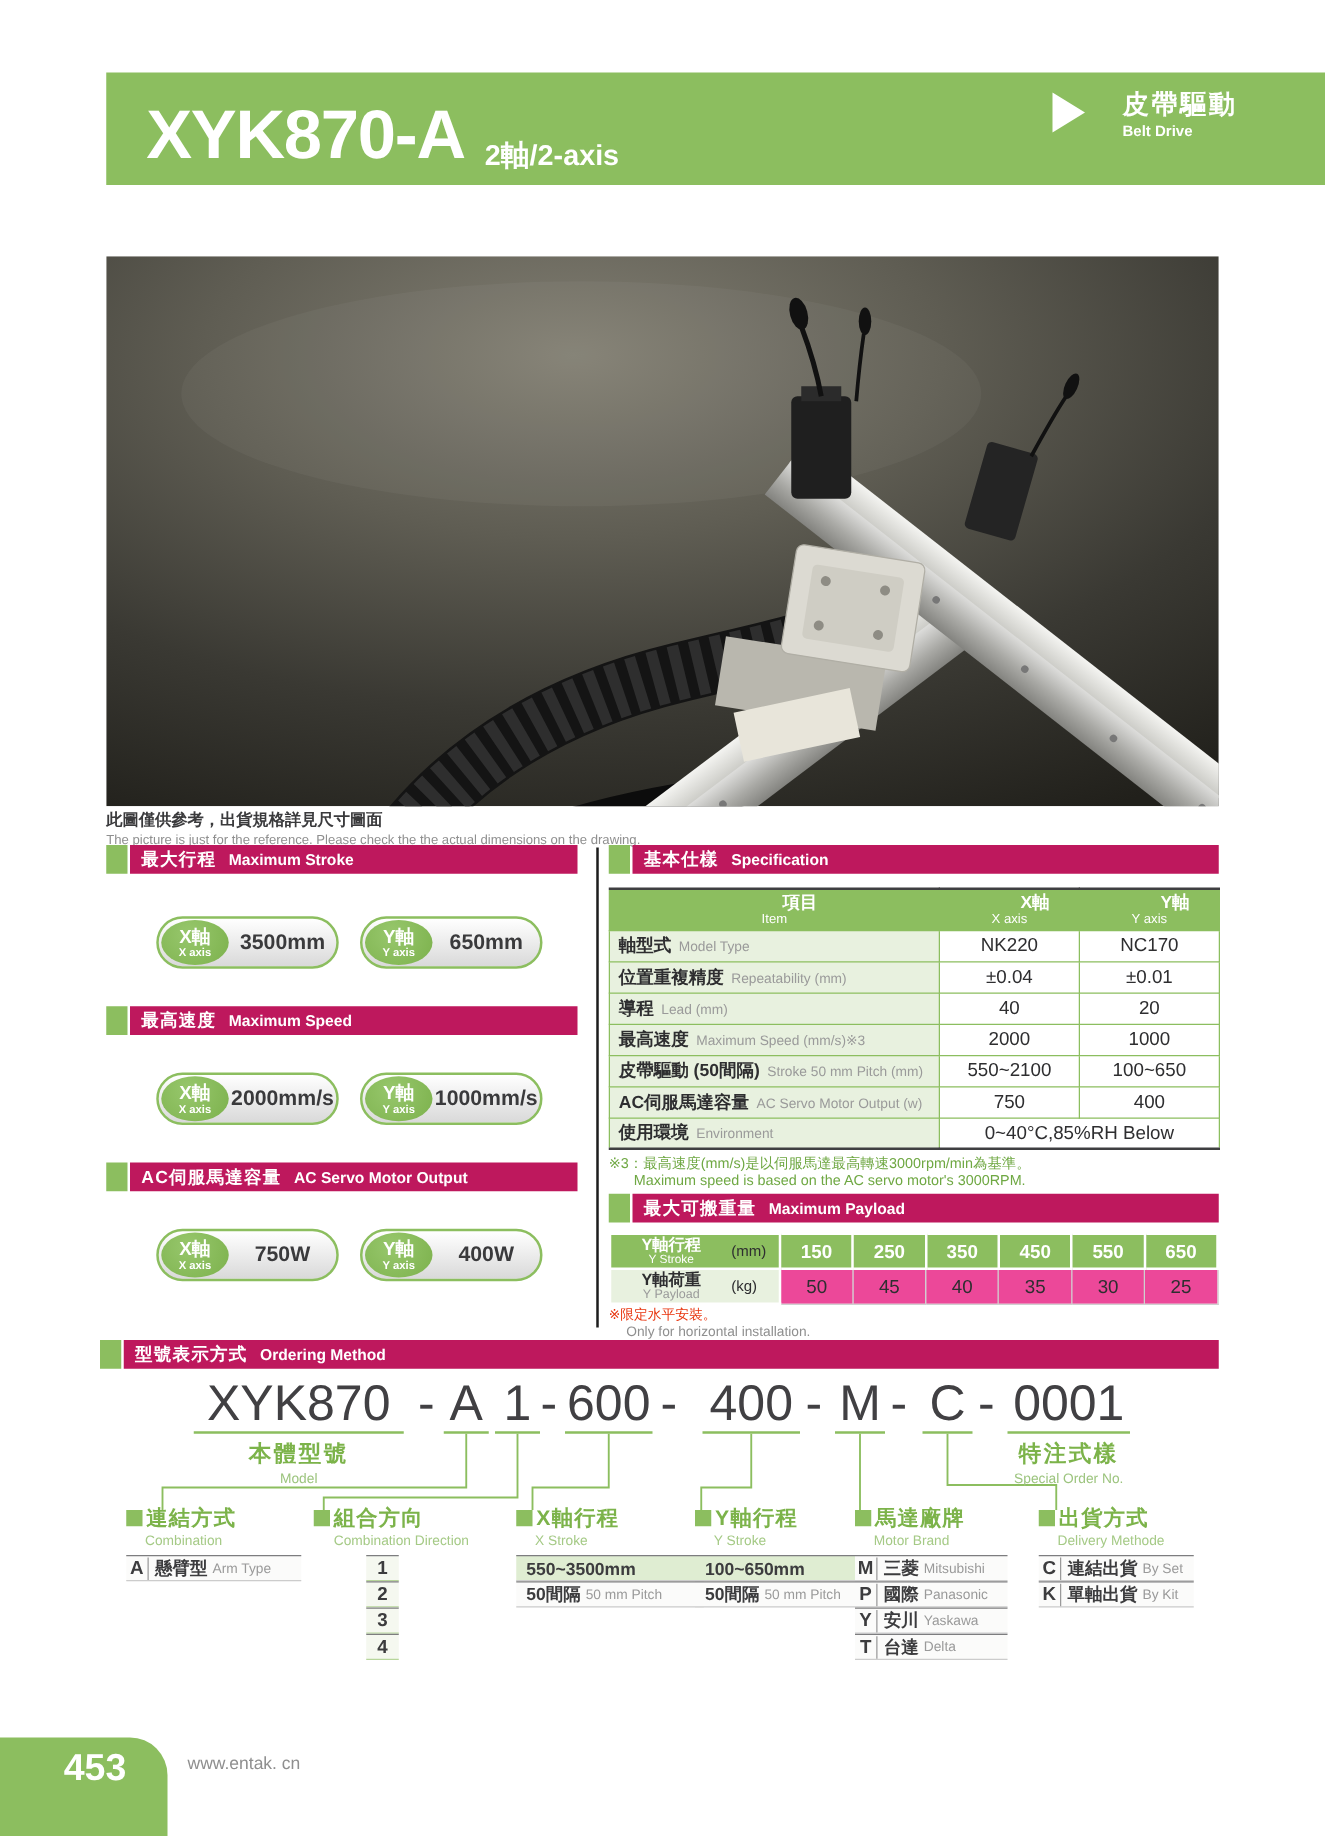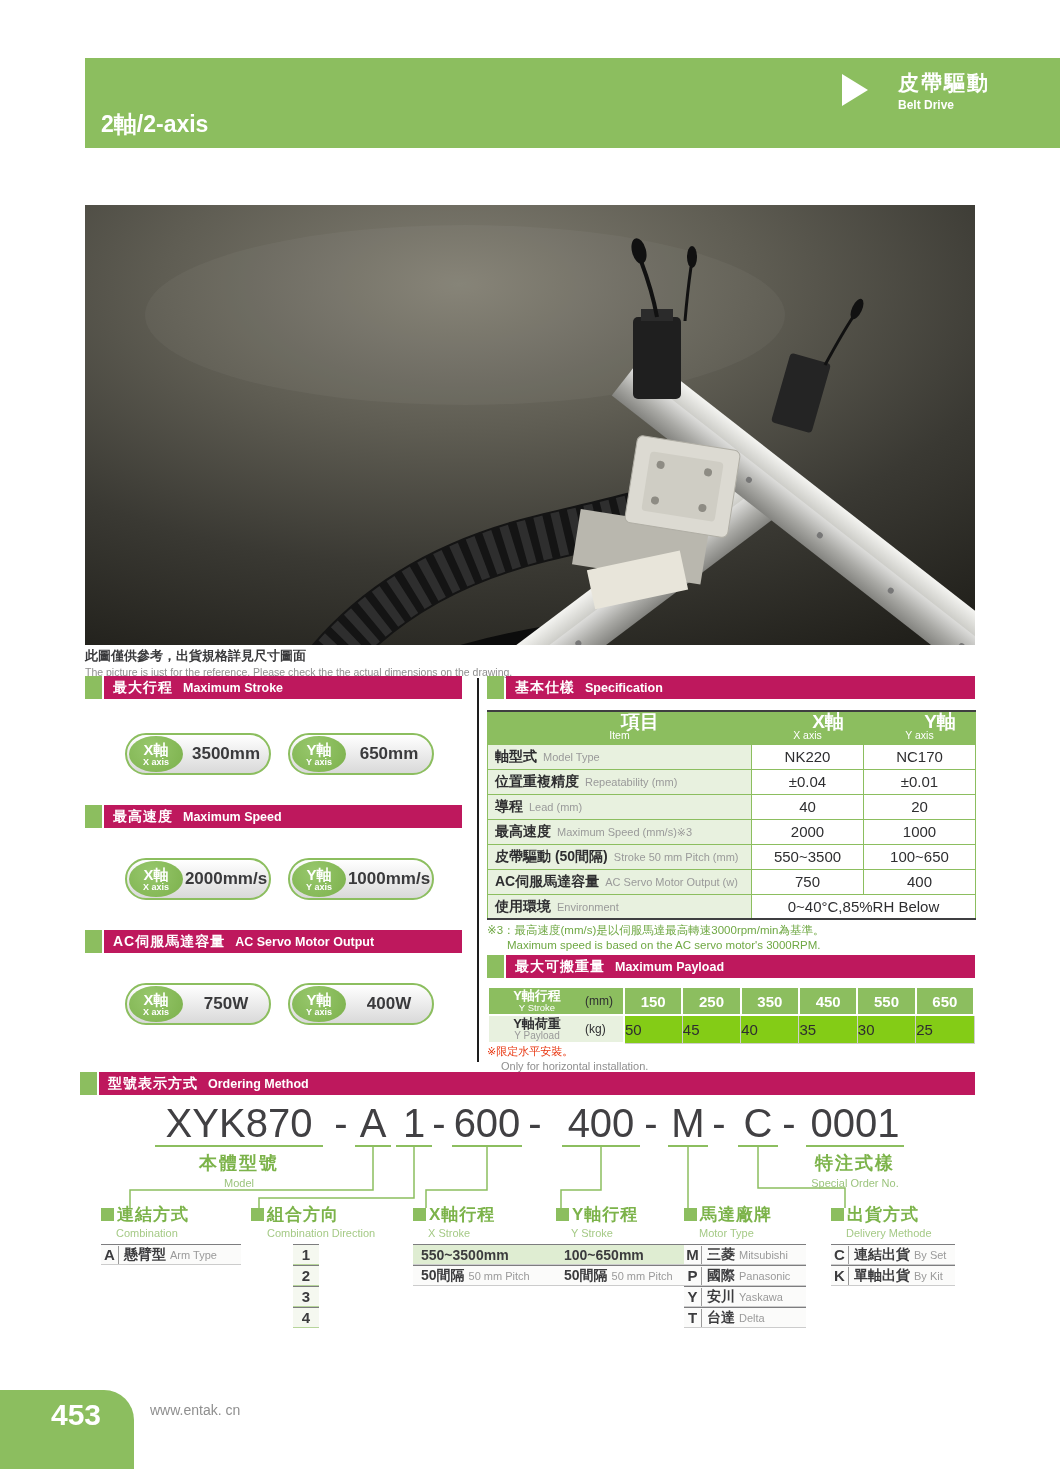--- a/index.html
+++ b/index.html
@@ -131,6 +131,7 @@
 <div class="page">
 
   <header class="banner">
+    <span class="banner-title">XYK870-A</span>
     <span class="banner-axes">2軸/2-axis</span>
     <div class="drive">
       <span class="tri"></span>

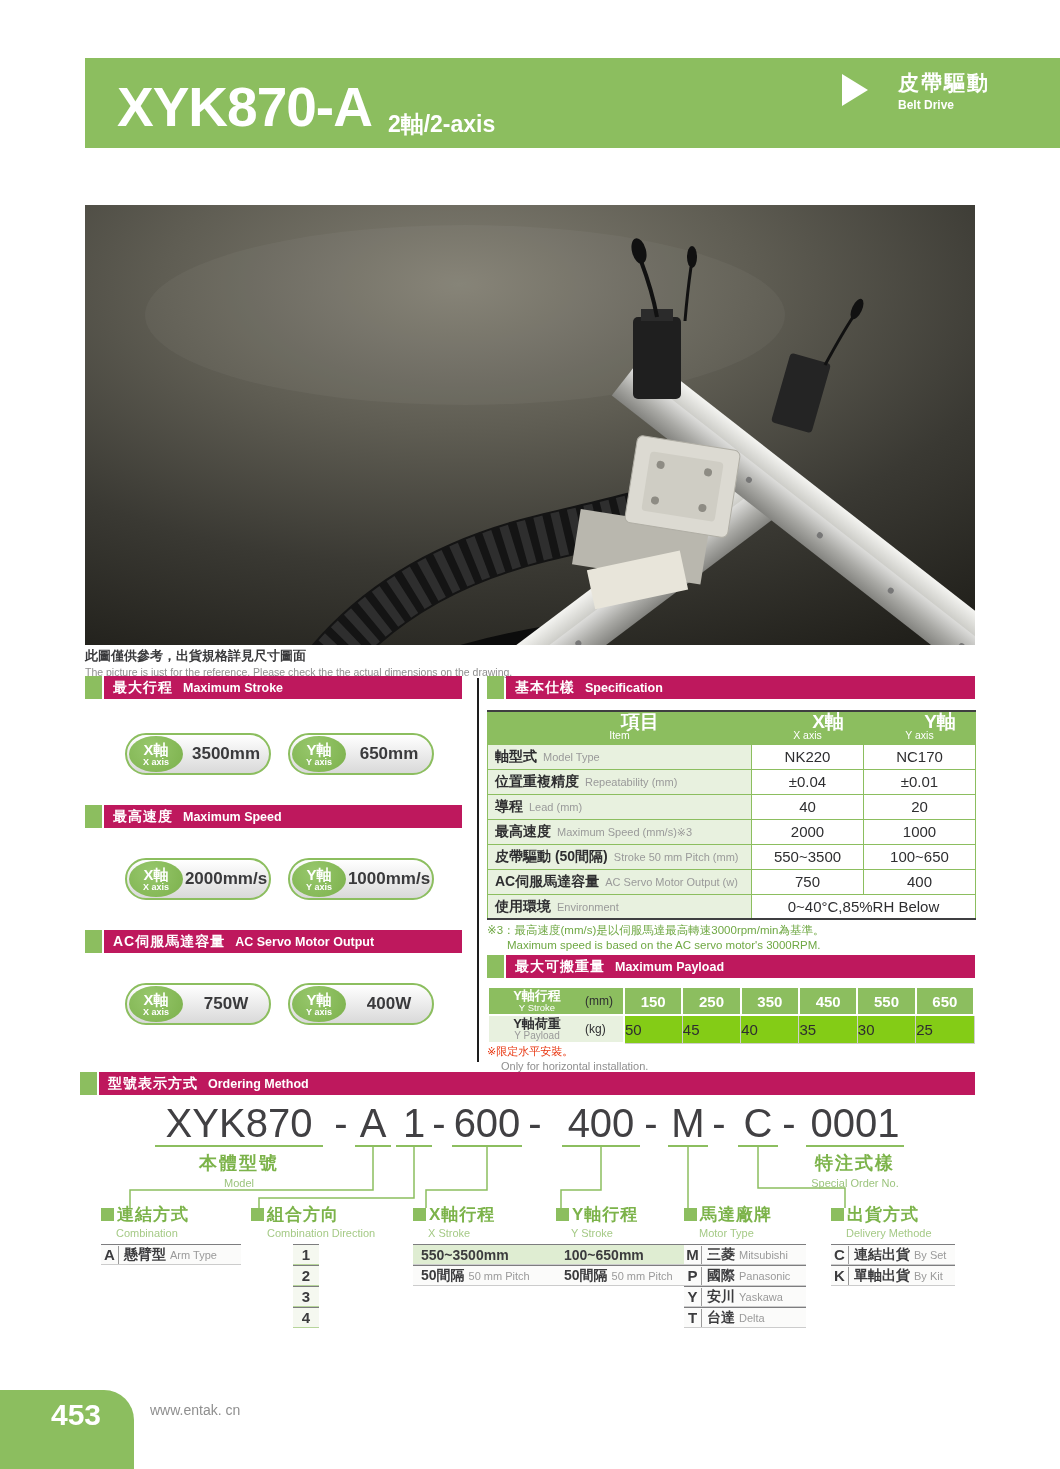--- a/index.html
+++ b/index.html
@@ -57,7 +57,7 @@
           border-top:2px solid #3f3f41; border-bottom:2px solid #3f3f41; table-layout:fixed; }
   .spec th, .spec td { border:1px solid #8CBE5F; }
   .spec th { background:#8CBE5F; color:#fff; height:33px; text-align:center; font-weight:bold; }
-  .spec .th-zh { font-size:19px; line-height:15px;padding-left:41px; }
+  .spec .th-zh { font-size:14px; line-height:15px;padding-left:41px; }
   .spec .th-en { font-size:10.5px; font-weight:normal; line-height:12px; }
   .spec td { height:25px; }
   .spec .lbl { background:#E8F1DF; padding-left:7px; white-space:nowrap; }

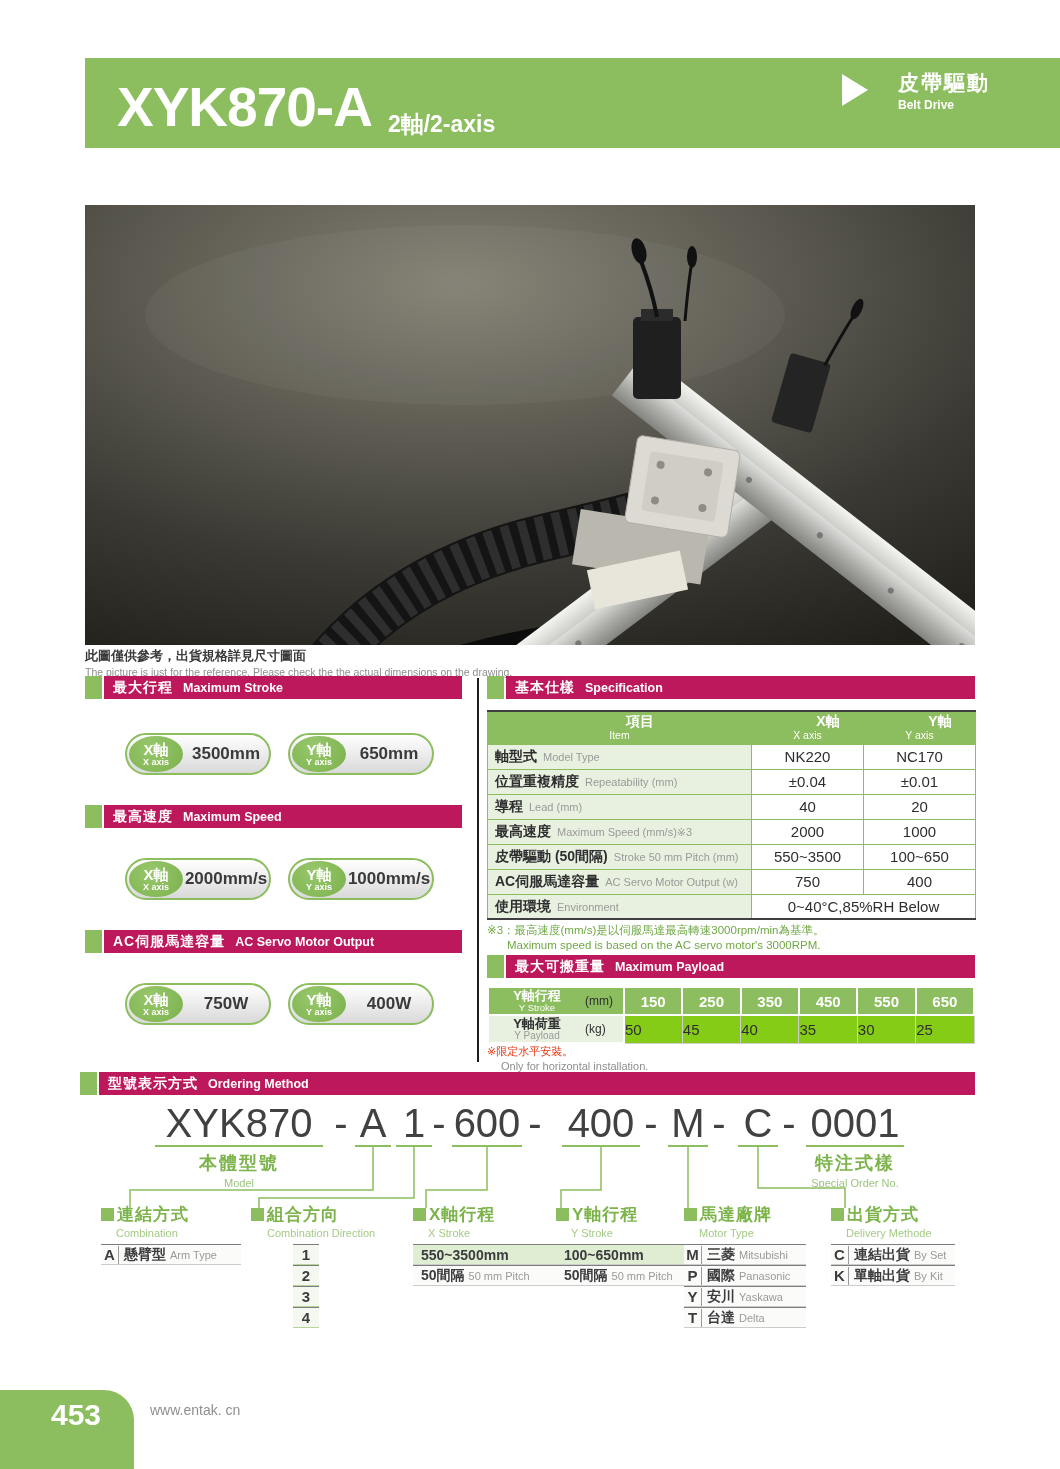--- a/index.html
+++ b/index.html
@@ -344,7 +344,7 @@
     </tr>
     <tr>
       <td class="lbl"><span class="zh">皮帶驅動 (50間隔)</span><span class="en">Stroke 50 mm Pitch (mm)</span></td>
-      <td class="val">550~3500</td>
+      <td class="val">550~2100</td>
       <td class="val">100~650</td>
     </tr>
     <tr>

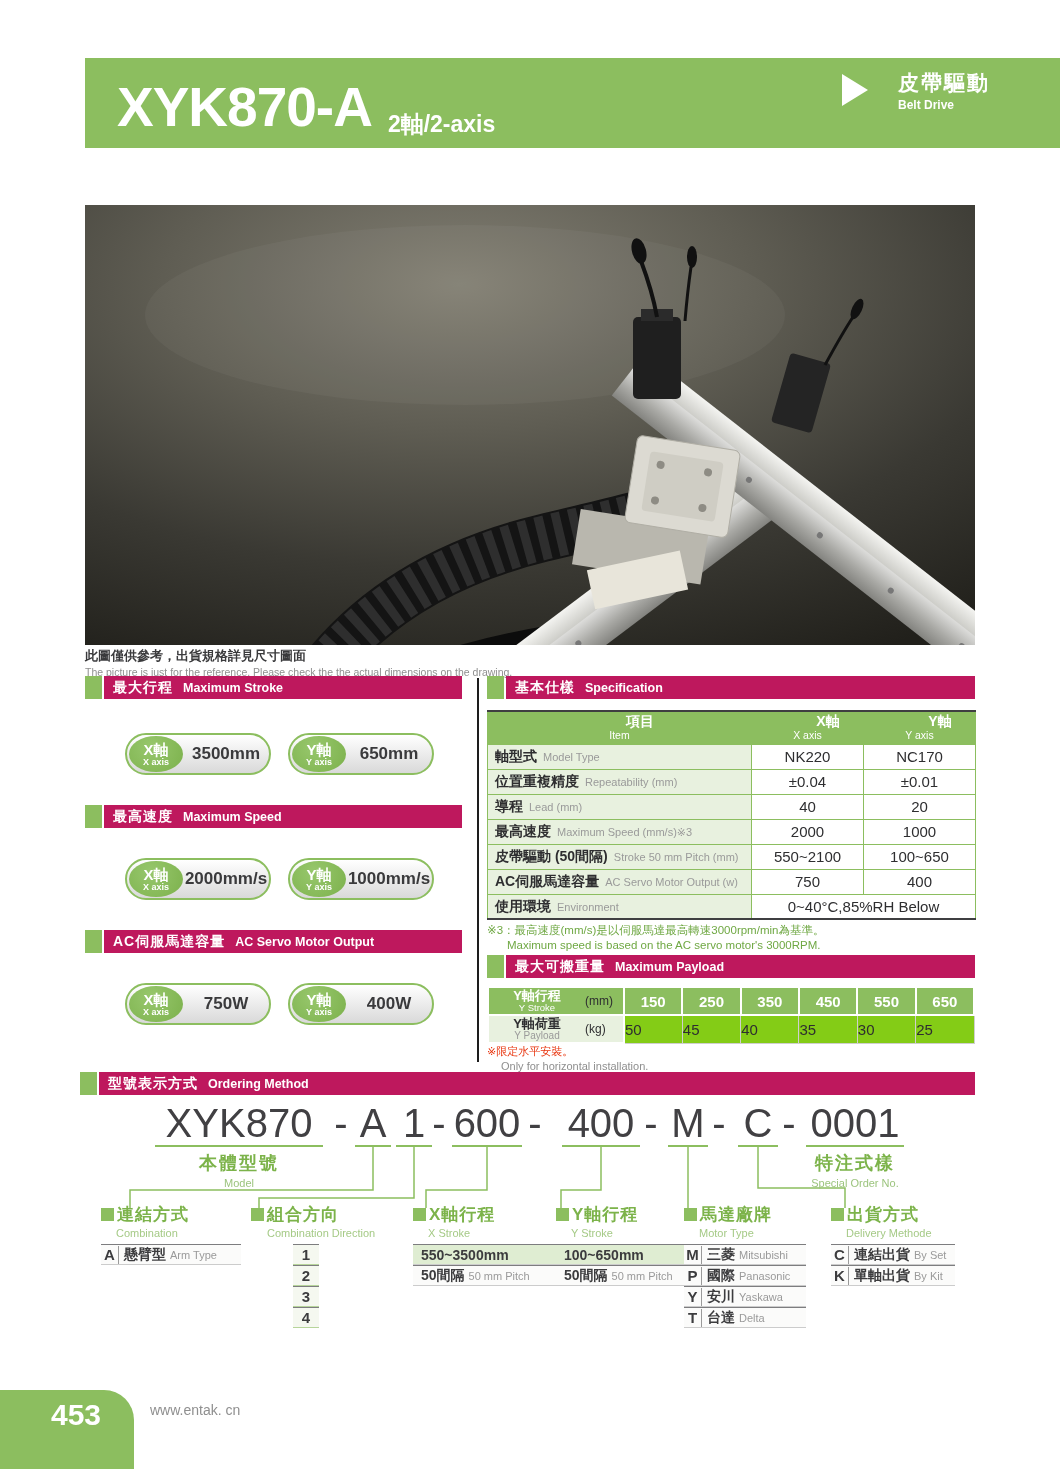--- a/index.html
+++ b/index.html
@@ -81,7 +81,7 @@
   .pay .pname .en { display:block; font-size:9.5px; line-height:11px; }
   .pay .unit { width:38px; font-size:12px; color:#2e2e30; text-align:left; }
   .pay .sv { text-align:center; font-size:15px; font-weight:bold; height:28px; }
-  .pay .lv { text-align:left; font-size:15px; color:#2e2e30; background:#84cc16;
+  .pay .lv { text-align:center; font-size:15px; color:#2e2e30; background:#ec4899;
              border:1px solid #cfcfcf; height:27px; }
   .pay .llab { background:#E8F1DF; }
   .pay .llab .zh { color:#2e2e30; }

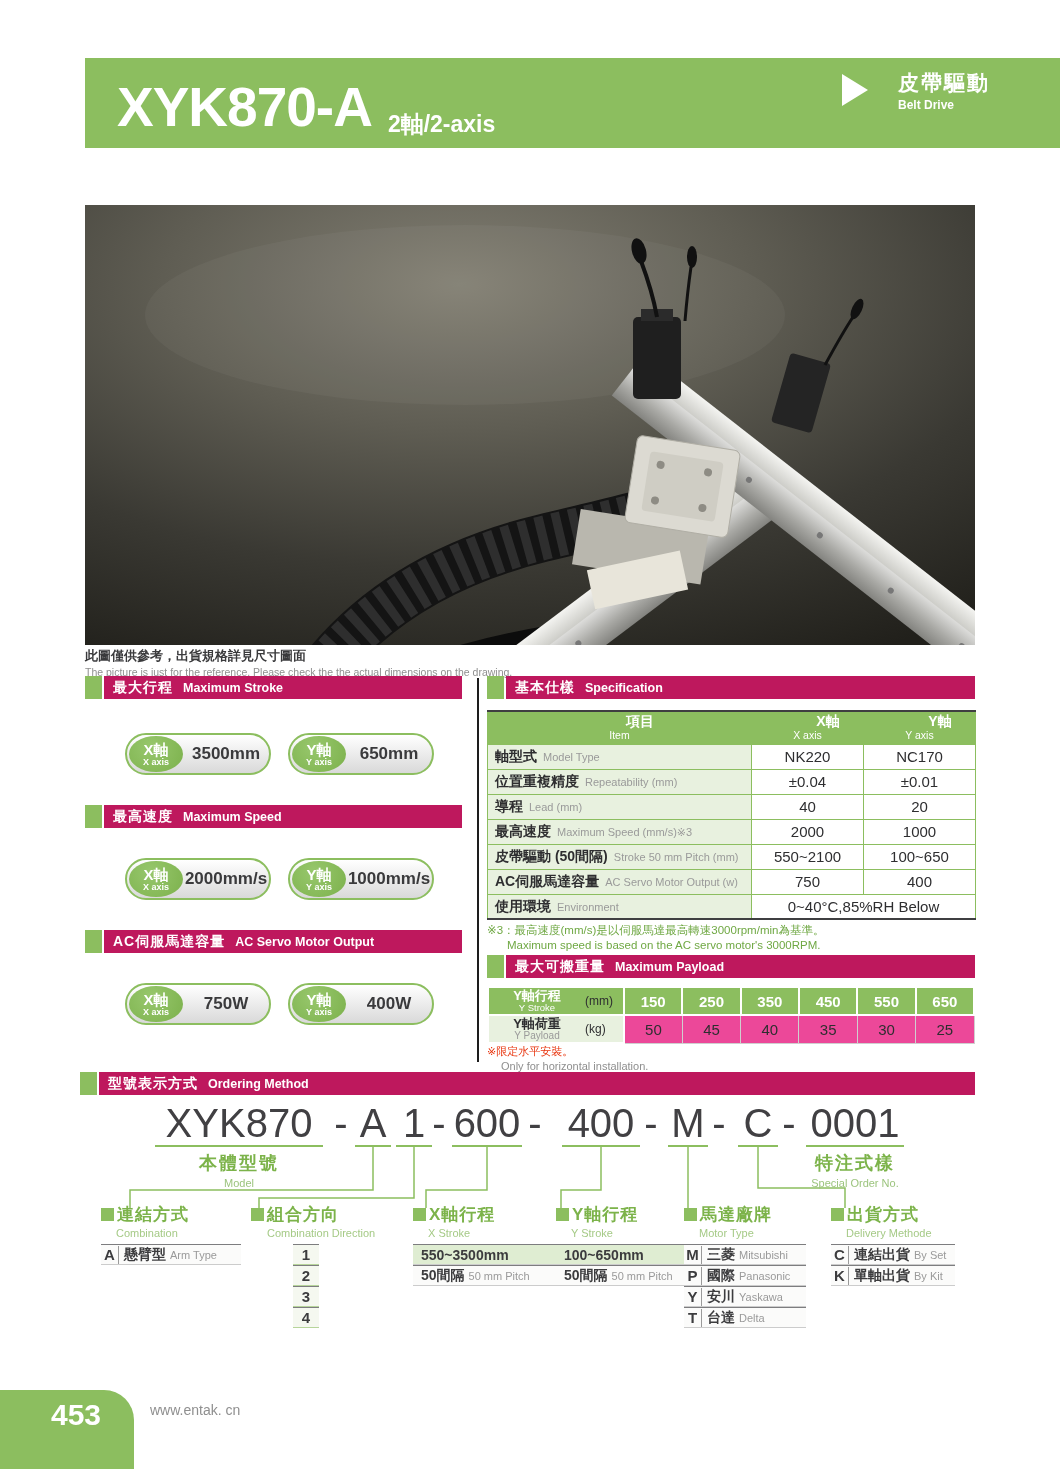--- a/index.html
+++ b/index.html
@@ -544,7 +544,7 @@
         <span class="osq"></span>
       <span class="ocol-zh">馬達廠牌</span>
       </div>
-    <div class="ocol-en">Motor Type</div>
+    <div class="ocol-en">Motor Brand</div>
     <div class="oitems">
       <div class="oitem">
         <span class="code">M</span>

